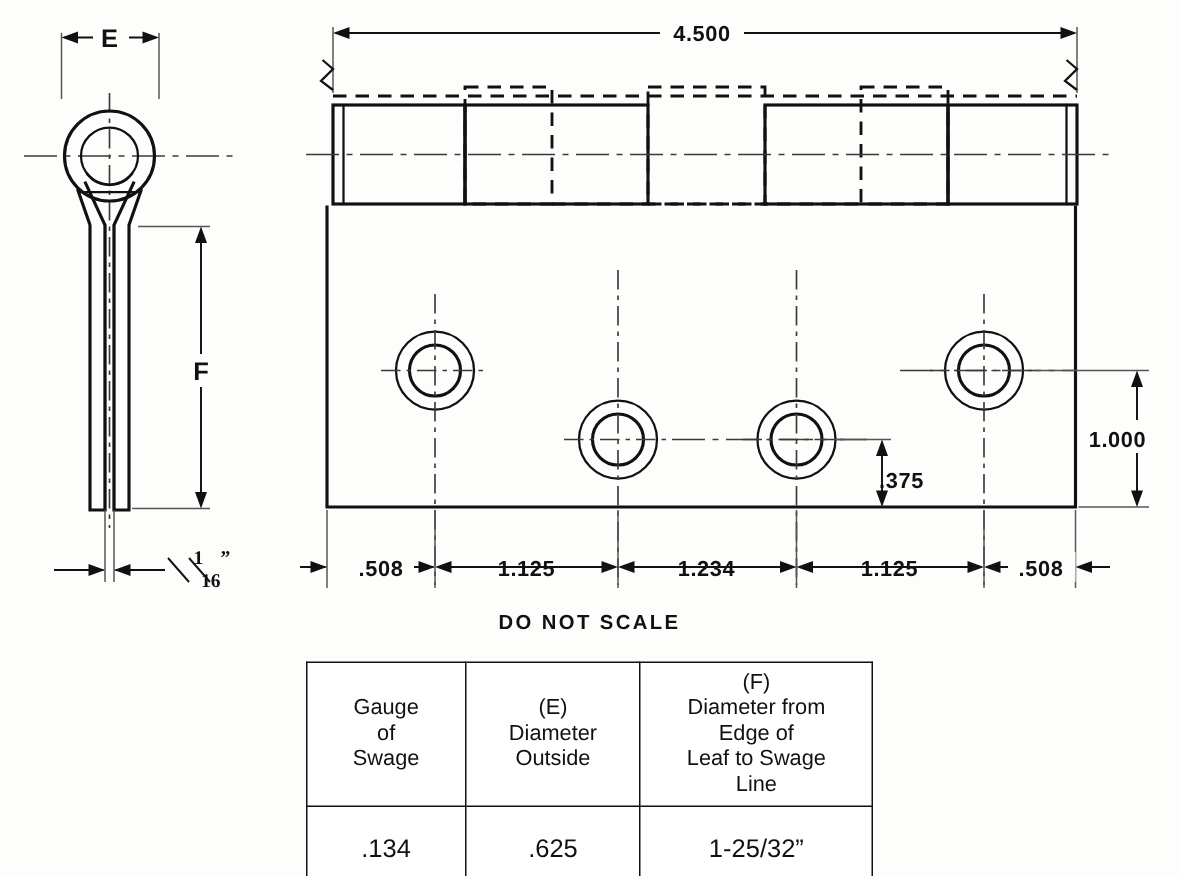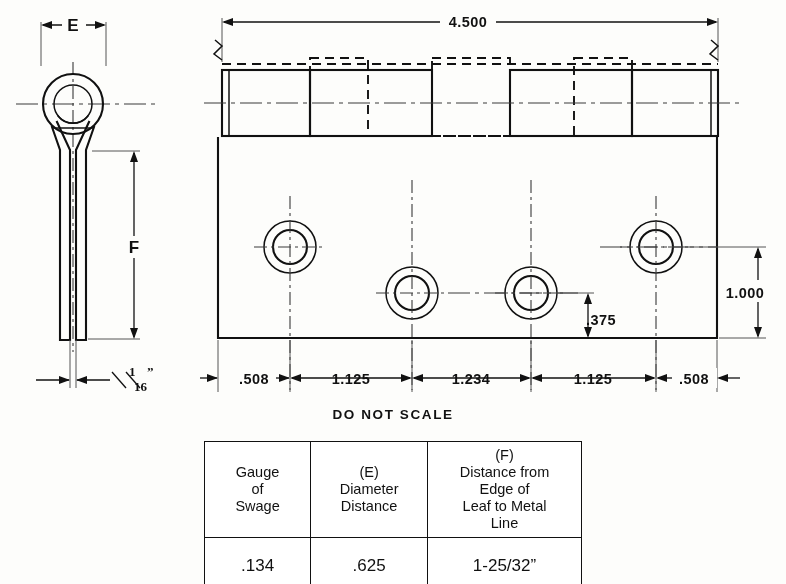--- a/index.html
+++ b/index.html
@@ -306,7 +306,7 @@
         </td>
         <td class="hd c2">
           <div>(F)</div>
-          <div>Distance from Edge of</div>
+          <div>Diameter from Edge of</div>
           <div>Leaf to Metal Line</div>
         </td>
       </tr>

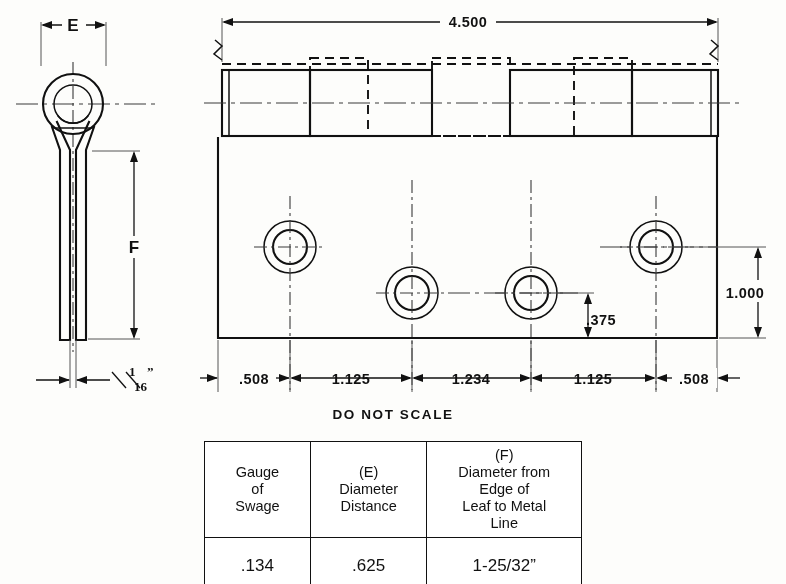--- a/index.html
+++ b/index.html
@@ -302,7 +302,7 @@
         <td class="hd c1">
           <div>(E)</div>
           <div>Diameter</div>
-          <div>Distance</div>
+          <div>Outside</div>
         </td>
         <td class="hd c2">
           <div>(F)</div>

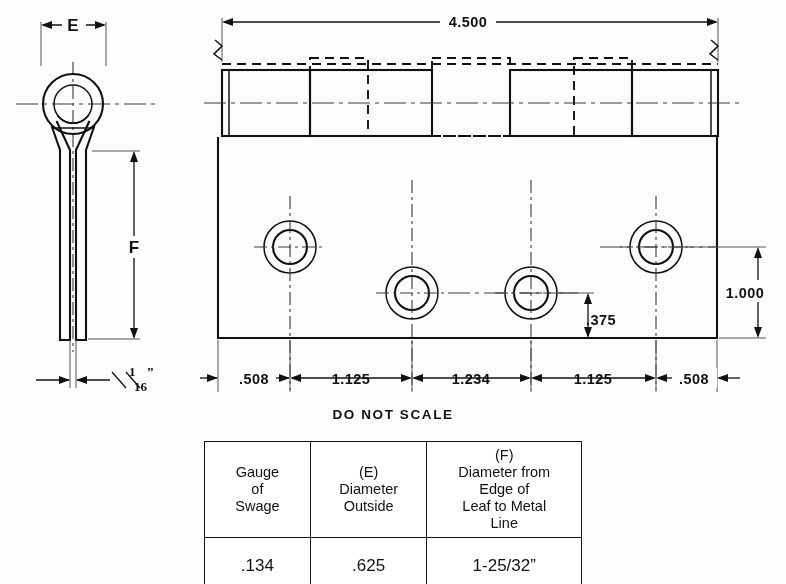--- a/index.html
+++ b/index.html
@@ -307,7 +307,7 @@
         <td class="hd c2">
           <div>(F)</div>
           <div>Diameter from Edge of</div>
-          <div>Leaf to Metal Line</div>
+          <div>Leaf to Swage Line</div>
         </td>
       </tr>
       <tr>

